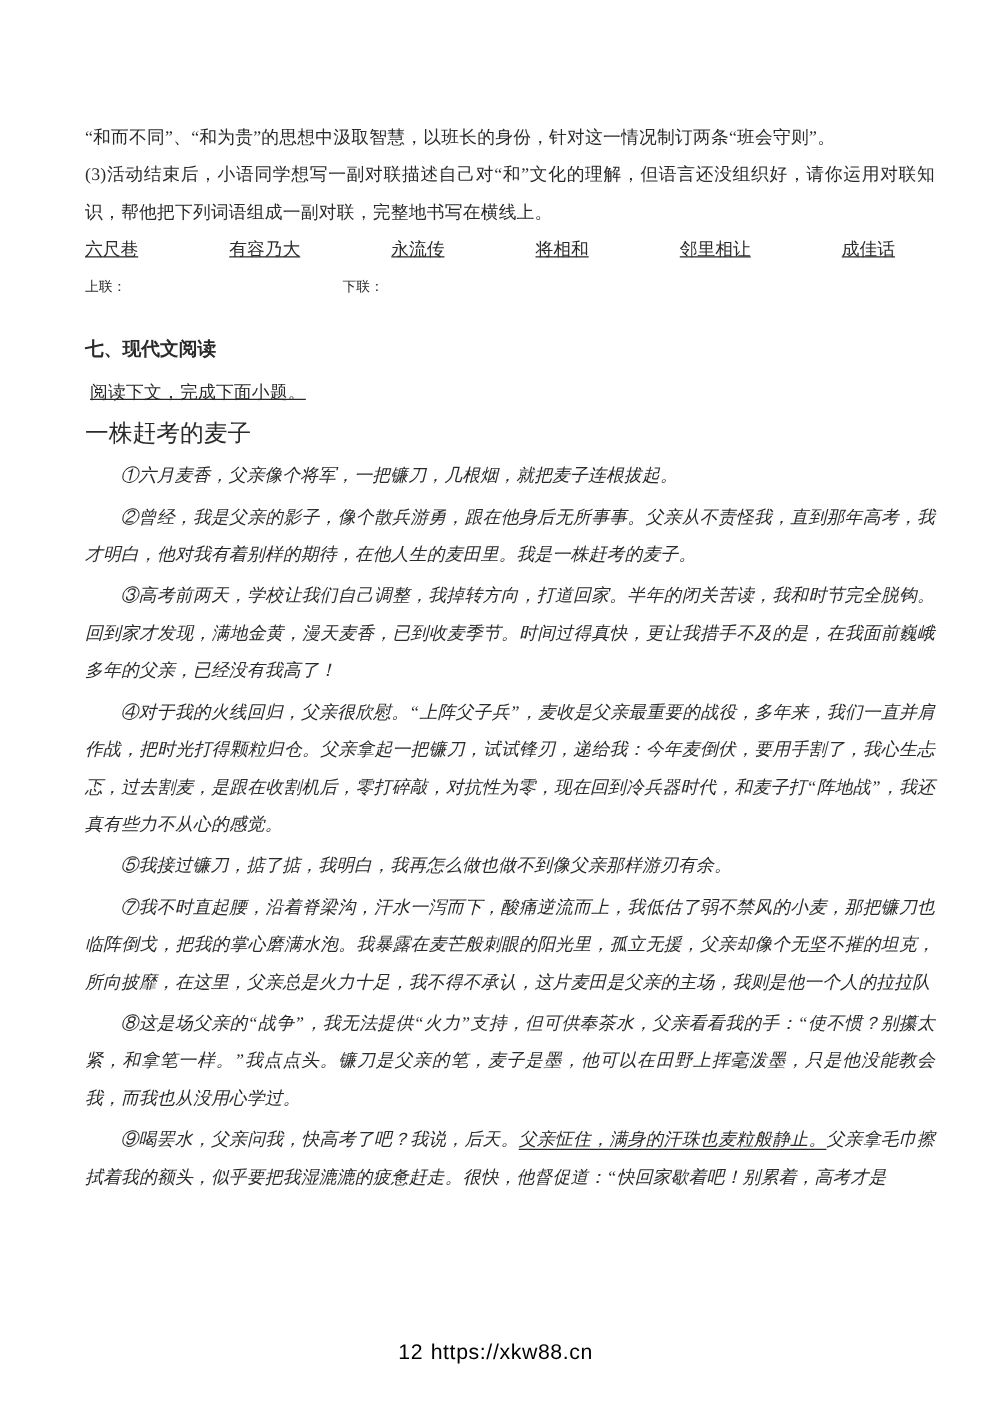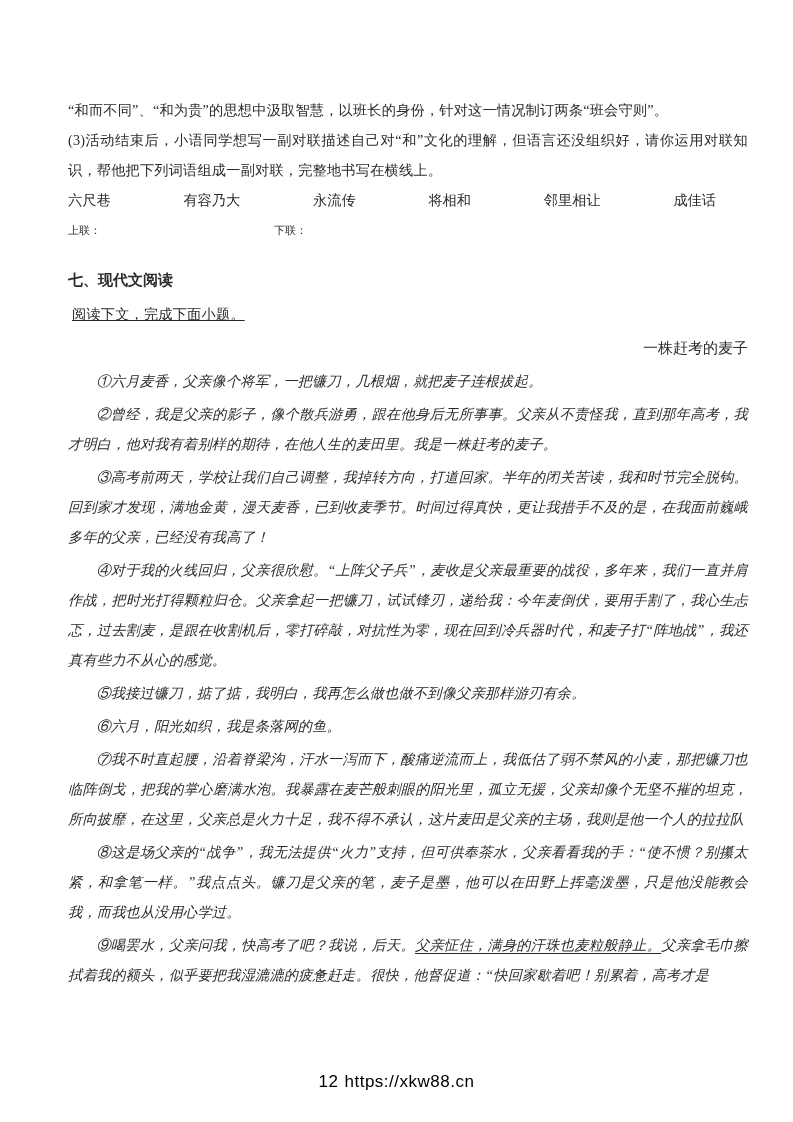--- a/index.html
+++ b/index.html
@@ -27,6 +27,7 @@
     font-size: 14.2px;
     line-height: 30px;
     margin: 0;
+    text-decoration: underline;
   }
   .couplet-row { font-size: 11px; line-height: 30px; }
   .couplet-upper { display: inline-block; width: 206px; }

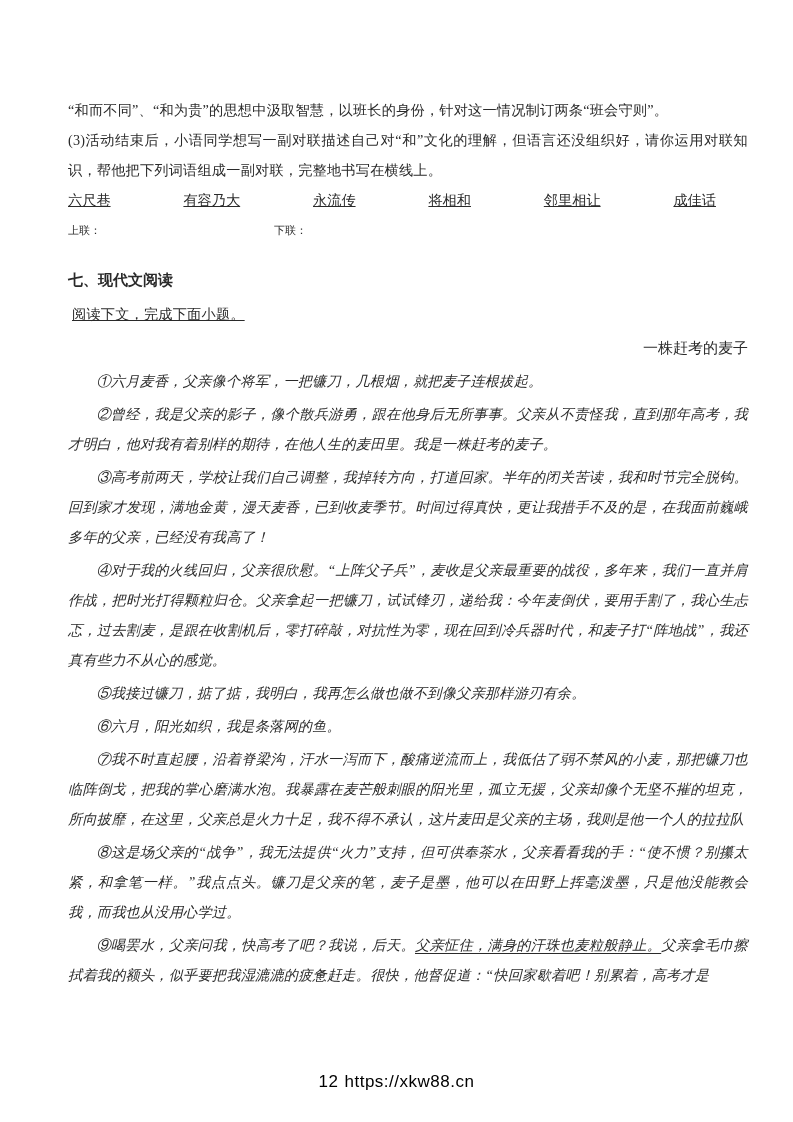--- a/index.html
+++ b/index.html
@@ -39,9 +39,9 @@
   }
   .instruction { margin: 4px; text-decoration: underline; }
   .essay-title {
-    font-size: 15px;
+    font-size: 19px;
     font-weight: normal;
-    text-align: right;
+    text-align: left;
     line-height: 30px;
     margin: 2px 0 0 0;
   }

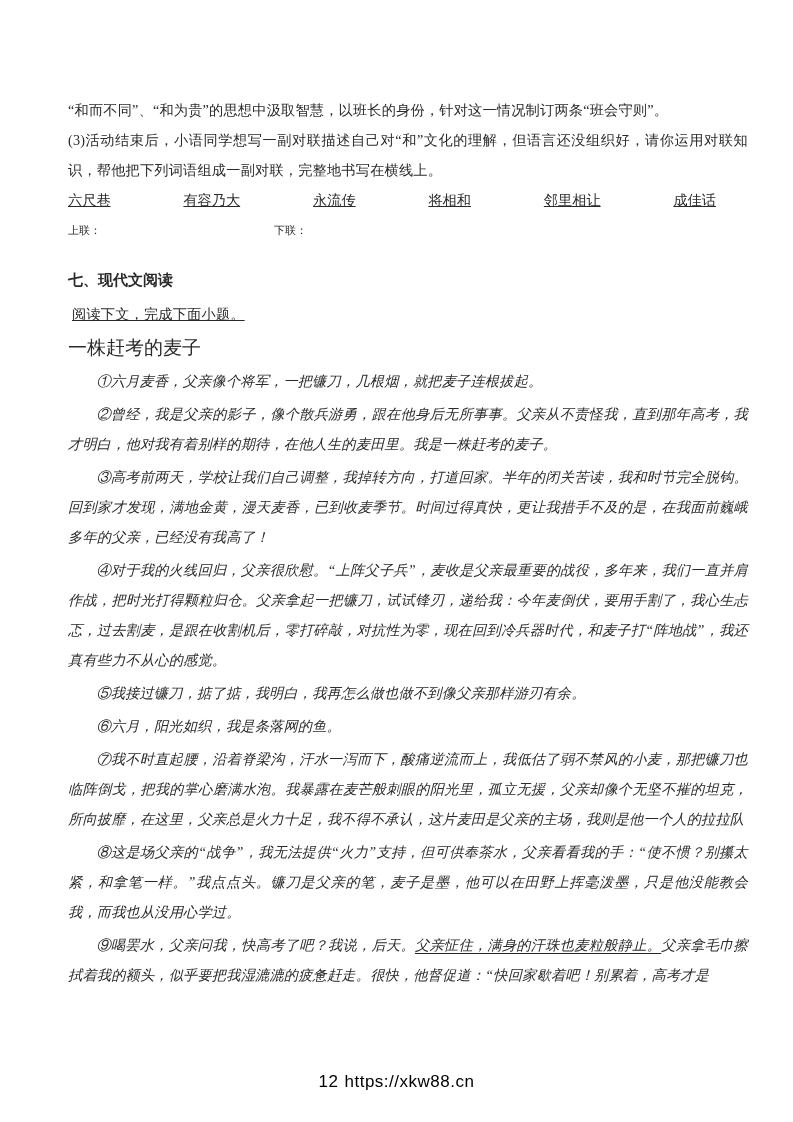--- a/index.html
+++ b/index.html
@@ -98,7 +98,6 @@
       <p class="txt essay-p">③高考前两天，学校让我们自己调整，我掉转方向，打道回家。半年的闭关苦读，我和时节完全脱钩。回到家才发现，满地金黄，漫天麦香，已到收麦季节。时间过得真快，更让我措手不及的是，在我面前巍峨多年的父亲，已经没有我高了！</p>
       <p class="txt essay-p">④对于我的火线回归，父亲很欣慰。“上阵父子兵”，麦收是父亲最重要的战役，多年来，我们一直并肩作战，把时光打得颗粒归仓。父亲拿起一把镰刀，试试锋刃，递给我：今年麦倒伏，要用手割了，我心生忐忑，过去割麦，是跟在收割机后，零打碎敲，对抗性为零，现在回到冷兵器时代，和麦子打“阵地战”，我还真有些力不从心的感觉。</p>
       <p class="txt essay-p">⑤我接过镰刀，掂了掂，我明白，我再怎么做也做不到像父亲那样游刃有余。</p>
-      <p class="txt essay-p">⑥六月，阳光如织，我是条落网的鱼。</p>
       <p class="txt essay-p">⑦我不时直起腰，沿着脊梁沟，汗水一泻而下，酸痛逆流而上，我低估了弱不禁风的小麦，那把镰刀也临阵倒戈，把我的掌心磨满水泡。我暴露在麦芒般刺眼的阳光里，孤立无援，父亲却像个无坚不摧的坦克，所向披靡，在这里，父亲总是火力十足，我不得不承认，这片麦田是父亲的主场，我则是他一个人的拉拉队</p>
       <p class="txt essay-p">⑧这是场父亲的“战争”，我无法提供“火力”支持，但可供奉茶水，父亲看看我的手：“使不惯？别攥太紧，和拿笔一样。”我点点头。镰刀是父亲的笔，麦子是墨，他可以在田野上挥毫泼墨，只是他没能教会我，而我也从没用心学过。</p>
       <p class="txt essay-p"><span>⑨喝罢水，父亲问我，快高考了吧？我说，后天。</span><span class="u-sentence">父亲怔住，满身的汗珠也麦粒般静止。</span><span>父亲拿毛巾擦拭着我的额头，似乎要把我湿漉漉的疲惫赶走。很快，他督促道：“快回家歇着吧！别累着，高考才是</span></p>

